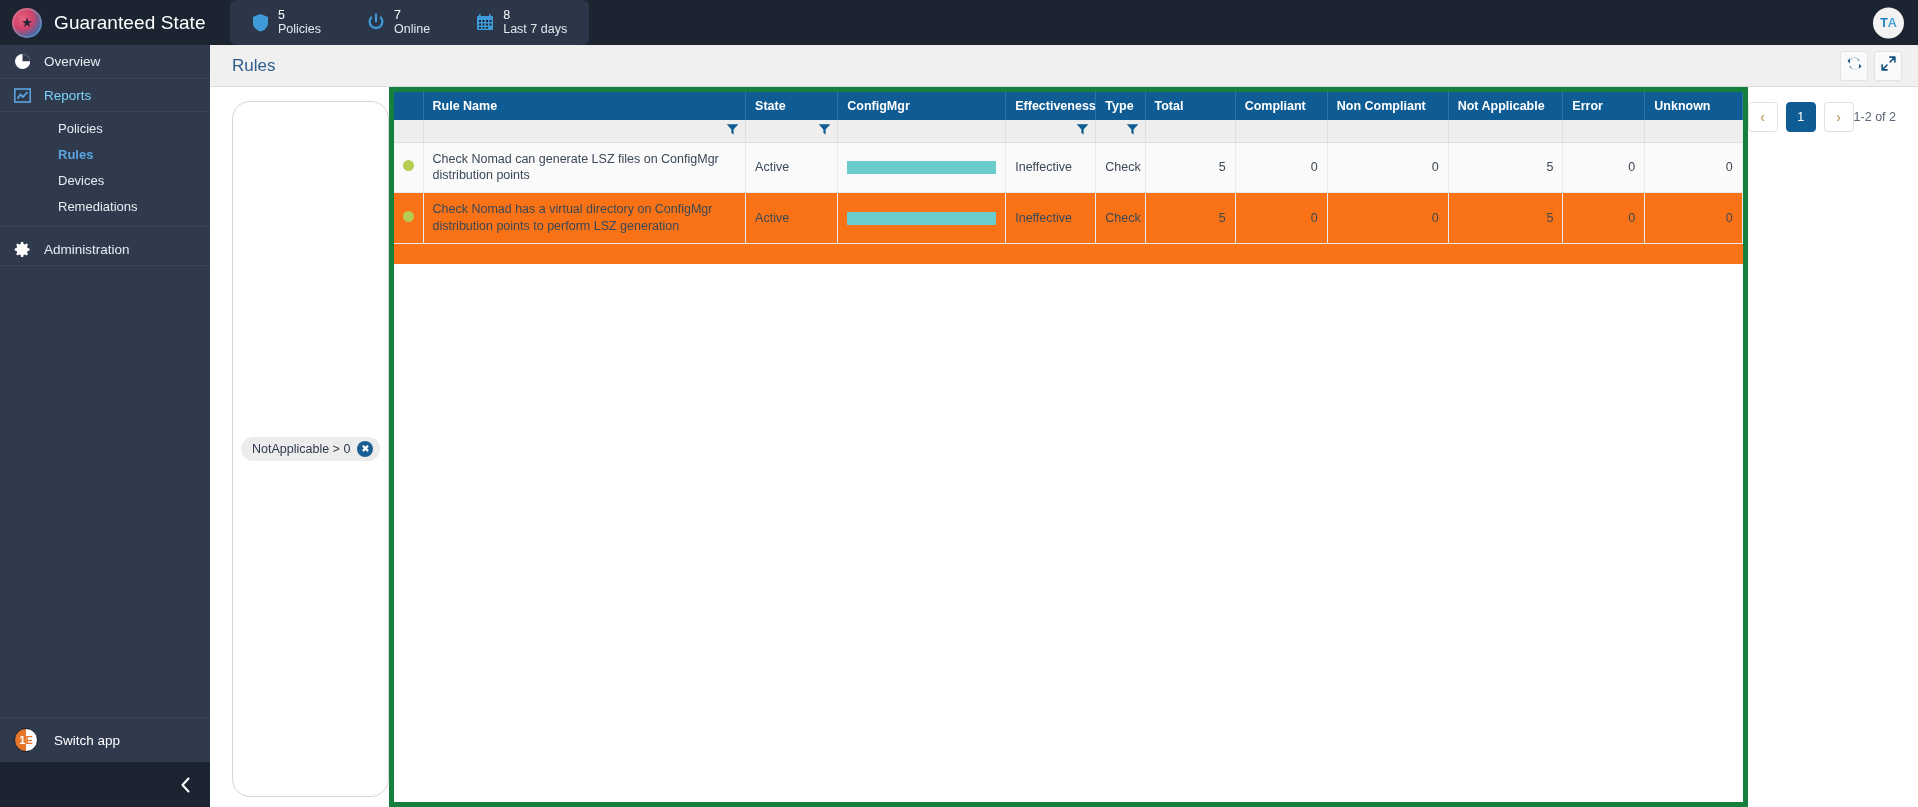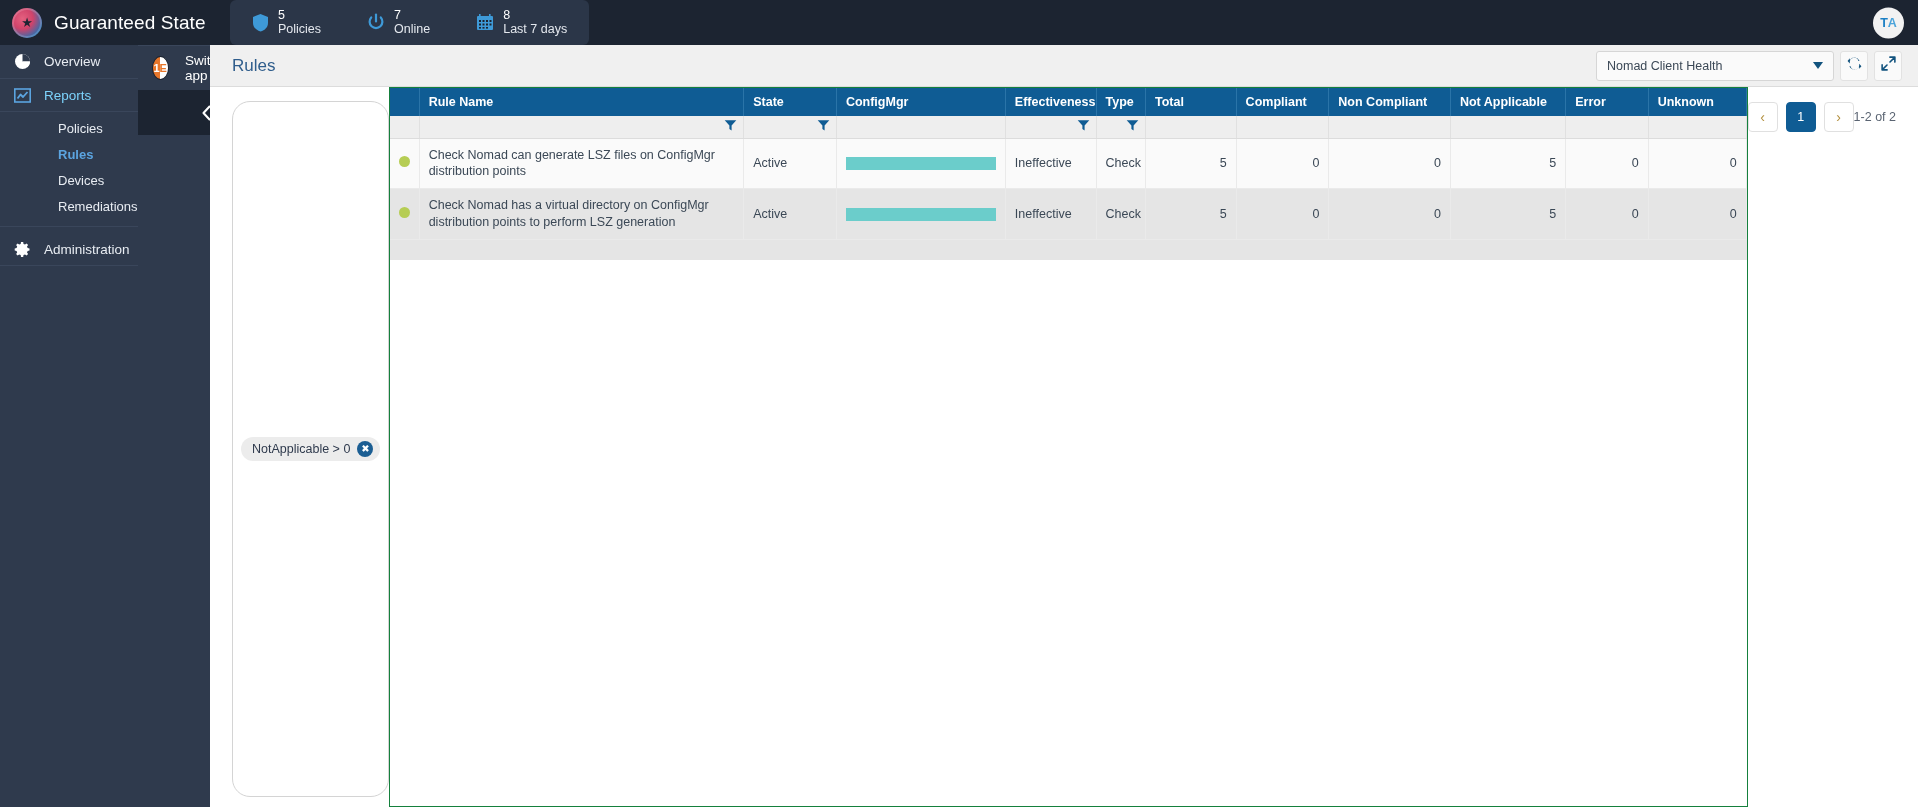--- a/index.html
+++ b/index.html
@@ -56,7 +56,7 @@
   .sidebar {
     width: 210px; min-width: 210px;
     background: #2f3a4d;
-    display: flex; flex-direction: row;
+    display: flex; flex-direction: column;
     color: #e8ecf2;
   }
   .nav { flex: 1; }

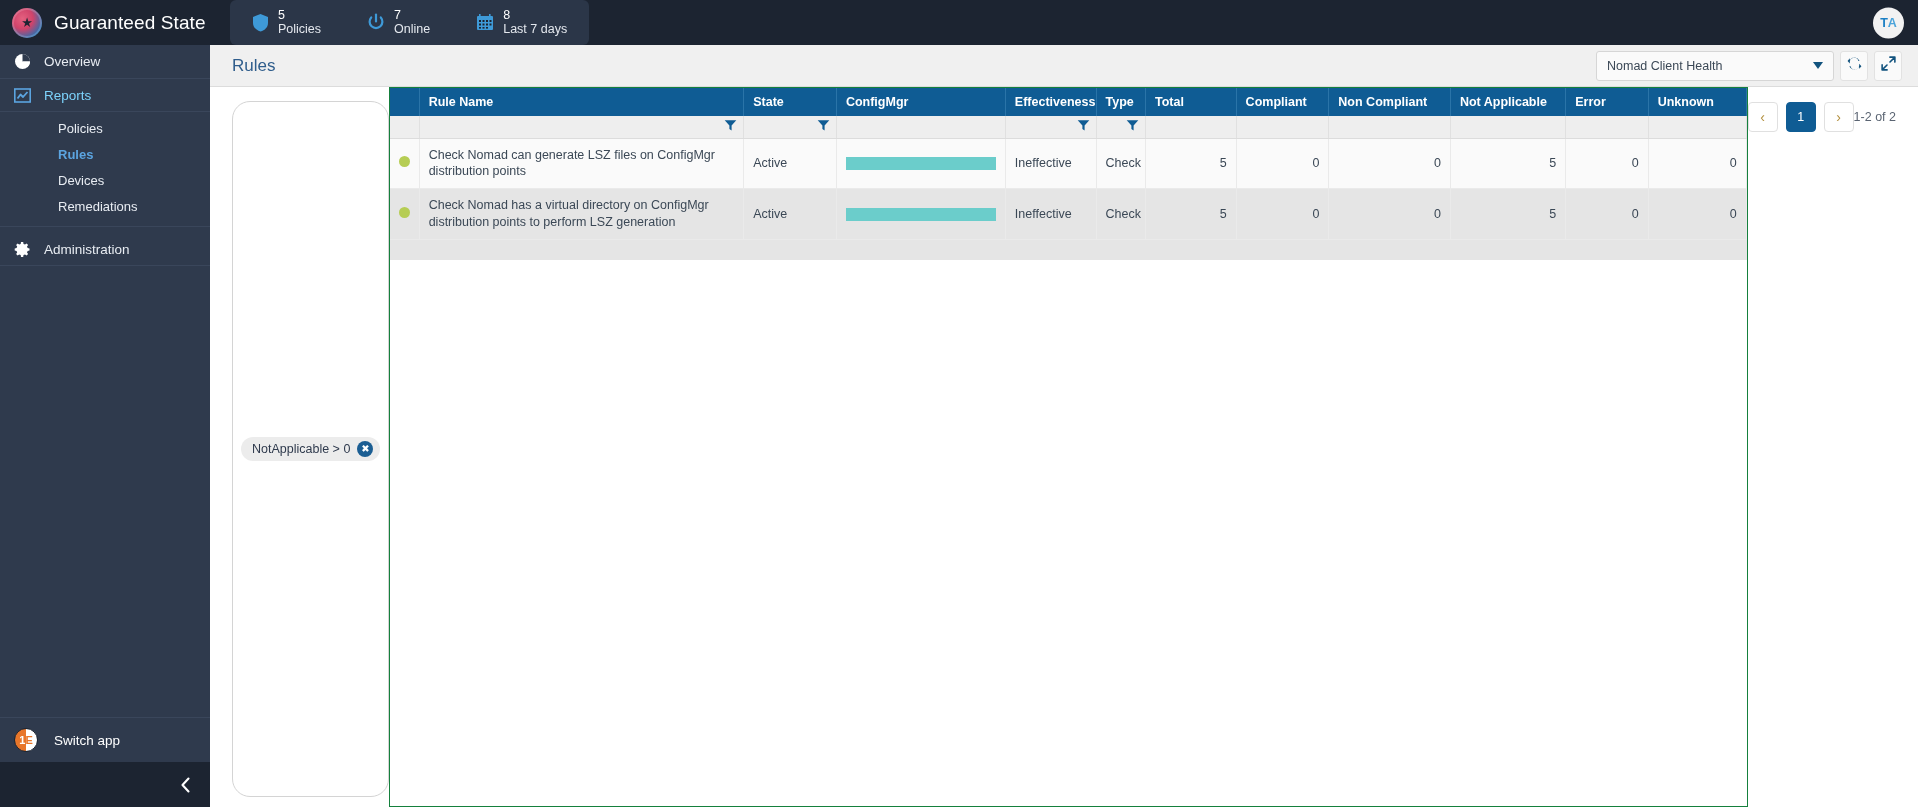--- a/index.html
+++ b/index.html
@@ -332,10 +332,6 @@
       <div class="page-header">
         <div class="page-title">Rules</div>
         <div class="header-right">
-          <div class="select-box">
-            <span class="select-value">Nomad Client Health</span>
-            <span class="caret"></span>
-          </div>
           <div class="icon-btn">
             <span>
               <svg width="15" height="15" viewBox="0 0 16 16">

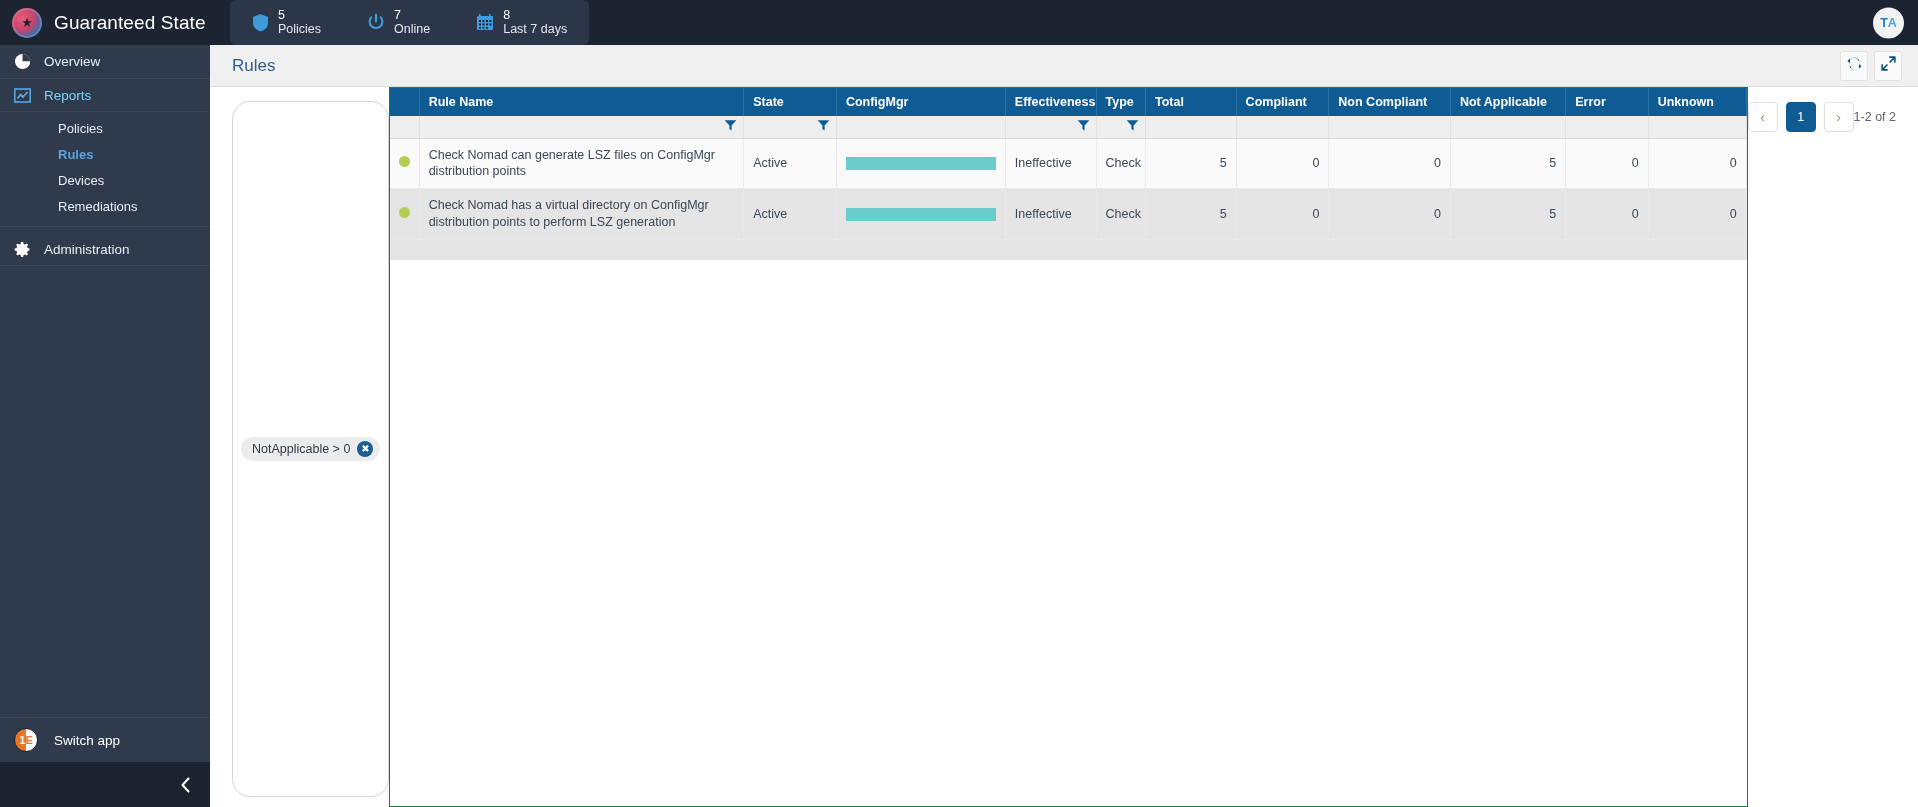--- a/index.html
+++ b/index.html
@@ -147,7 +147,7 @@
   }
 
   
-  .grid-wrap { border: 1px solid #15803d; flex: 1; min-height: 0; display: flex; flex-direction: column; background: #e5e5e5; gap: 20px; }
+  .grid-wrap { border: 5px solid #15803d; flex: 1; min-height: 0; display: flex; flex-direction: column; background: #f97316; gap: 20px; }
   table.grid { width: 100%; border-collapse: collapse; table-layout: fixed; }
   table.grid th {
     background: #0f5c94; color: #ffffff; font-size: 12.5px; font-weight: bold;

